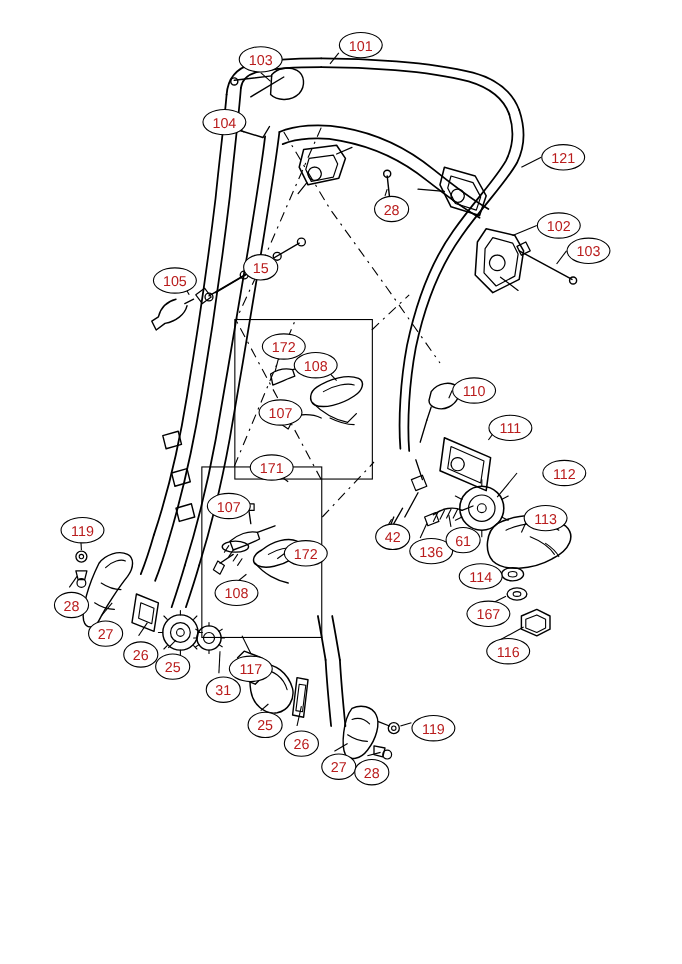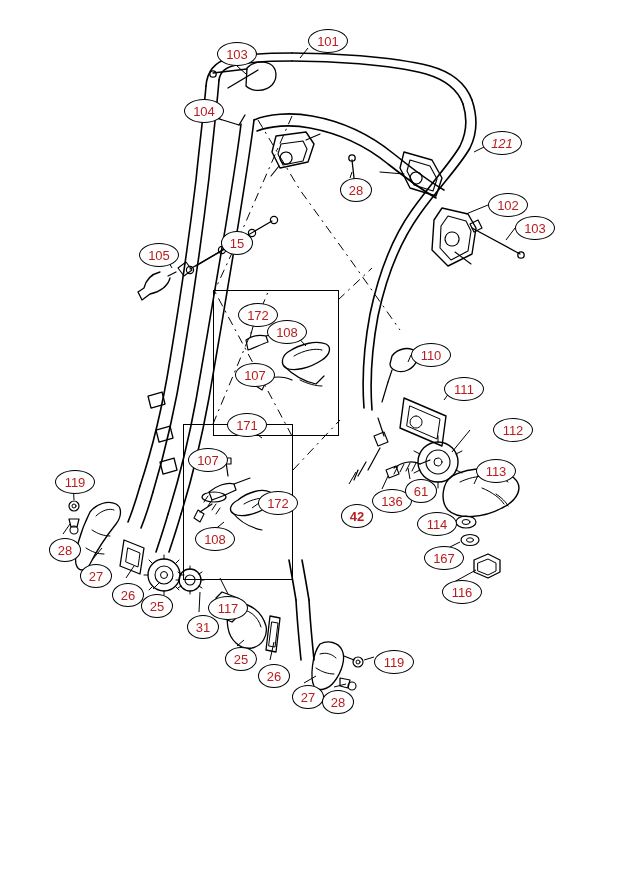--- a/index.html
+++ b/index.html
@@ -297,7 +297,7 @@
   <div class="callout oval w3" style="left:217px; top:42px;">103</div>
   <div class="callout oval w3" style="left:308px; top:29px;">101</div>
   <div class="callout oval w3" style="left:184px; top:99px;">104</div>
-  <div class="callout oval w3" style="left:482px; top:131px;font-style:italic;">121</div>
+  <div class="callout oval w3" style="left:492px; top:131px;">121</div>
   <div class="callout oval w2" style="left:340px; top:178px;">28</div>
   <div class="callout oval w3" style="left:488px; top:193px;">102</div>
   <div class="callout oval w3" style="left:515px; top:216px;">103</div>

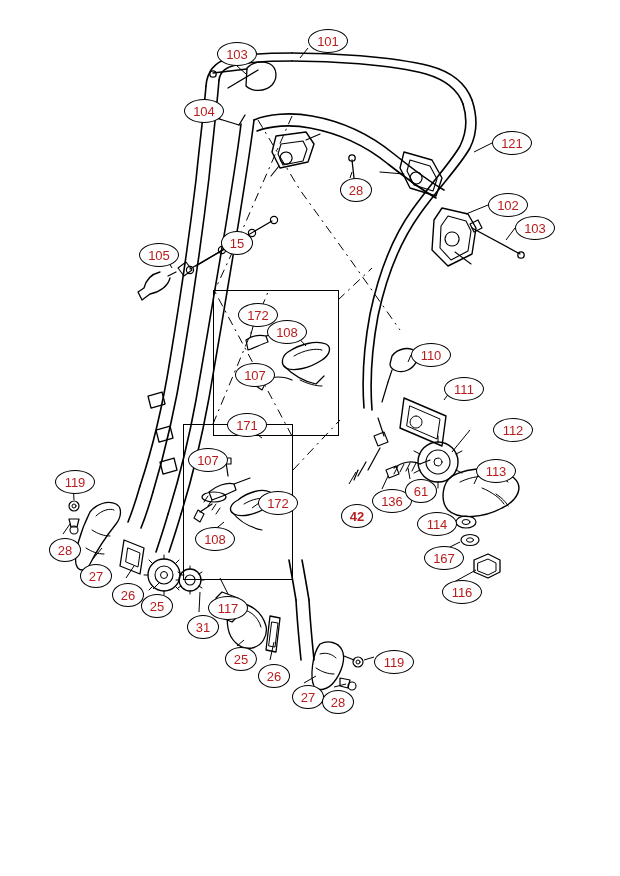--- a/index.html
+++ b/index.html
@@ -314,7 +314,7 @@
   <div class="callout oval w3" style="left:476px; top:459px;">113</div>
   <div class="callout oval w3" style="left:55px; top:470px;">119</div>
   <div class="callout oval w3" style="left:258px; top:491px;">172</div>
-  <div class="callout oval w2" style="left:341px; top:504px;font-weight:bold;">42</div>
+  <div class="callout oval w2" style="left:341px; top:476px;">42</div>
   <div class="callout oval w3" style="left:372px; top:489px;">136</div>
   <div class="callout oval w2" style="left:405px; top:479px;">61</div>
   <div class="callout oval w3" style="left:417px; top:512px;">114</div>

